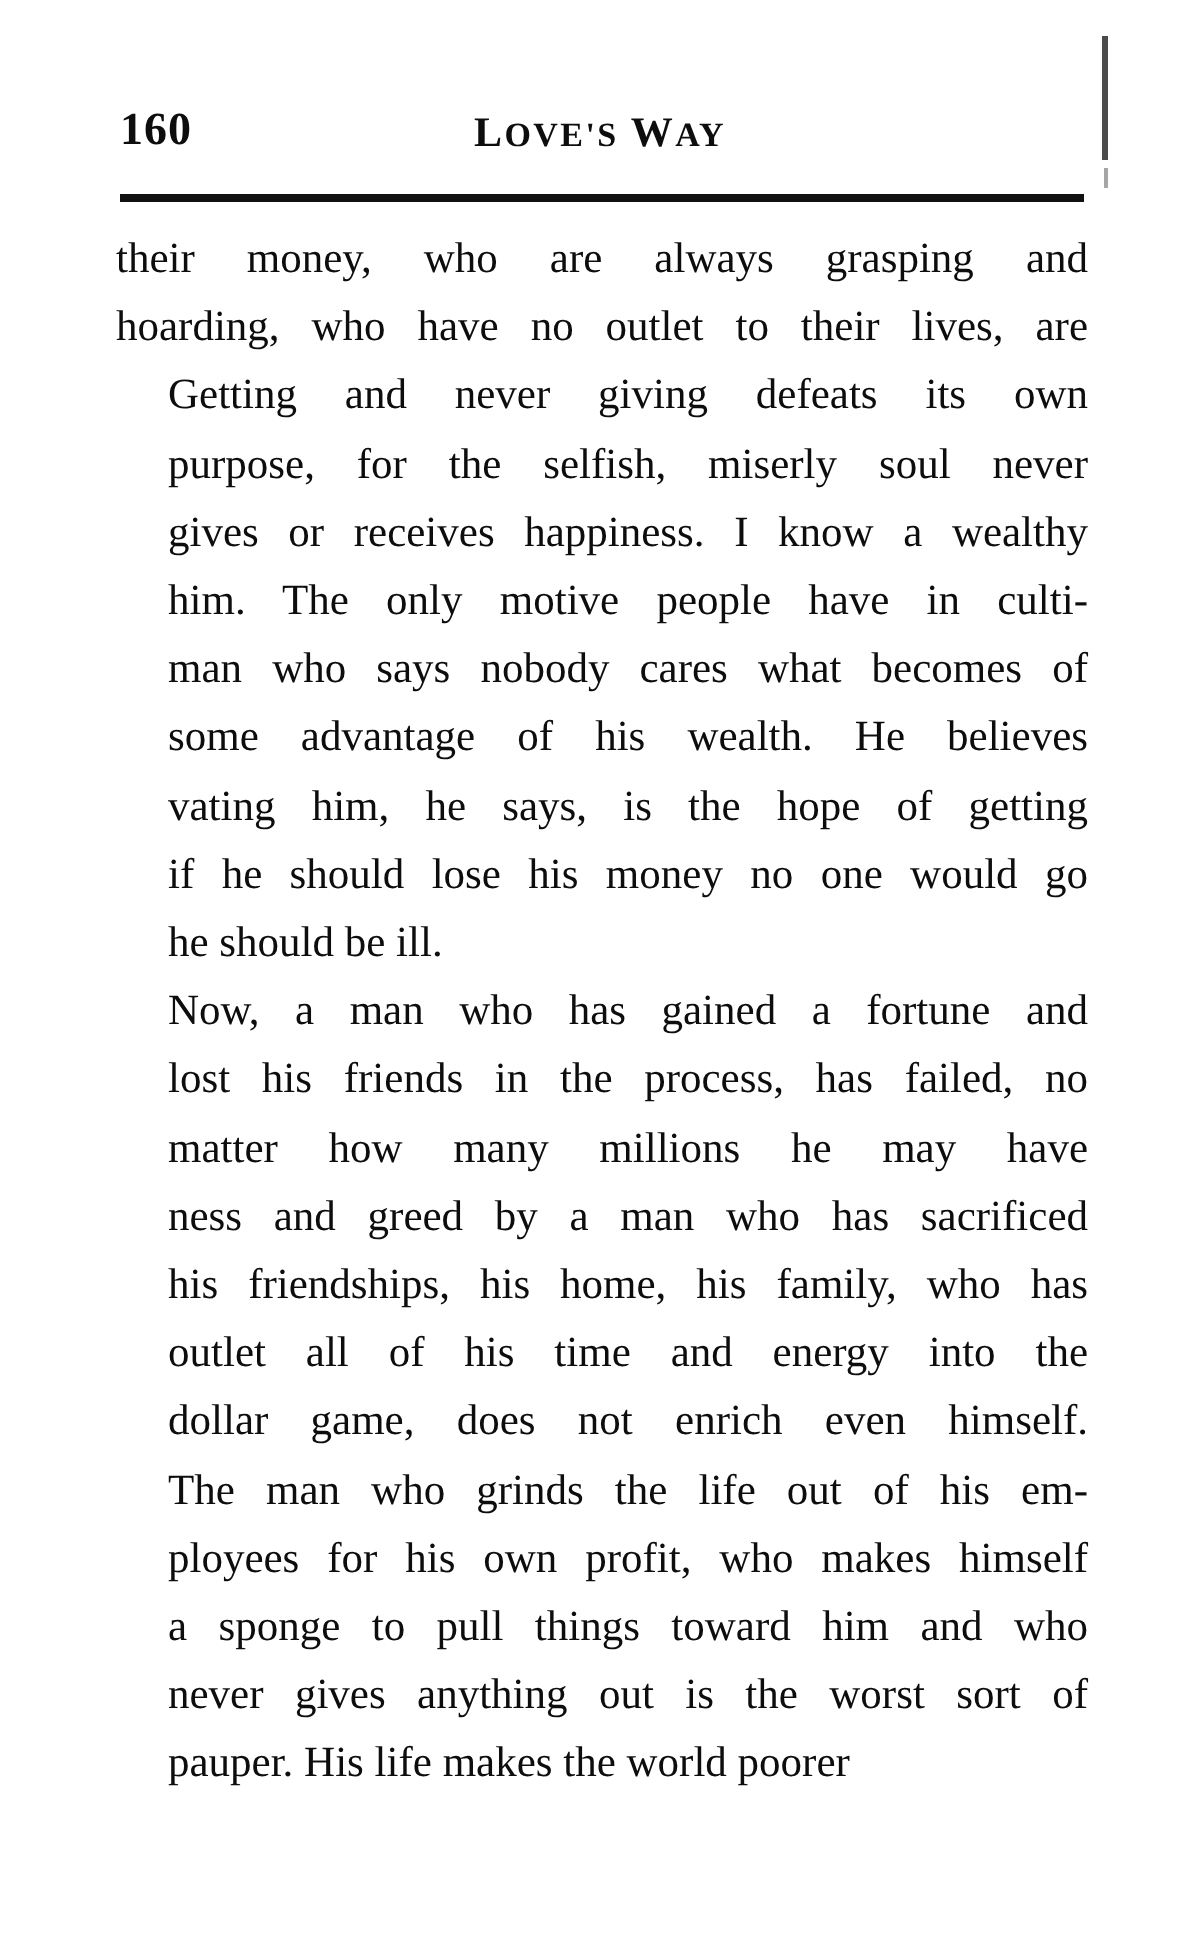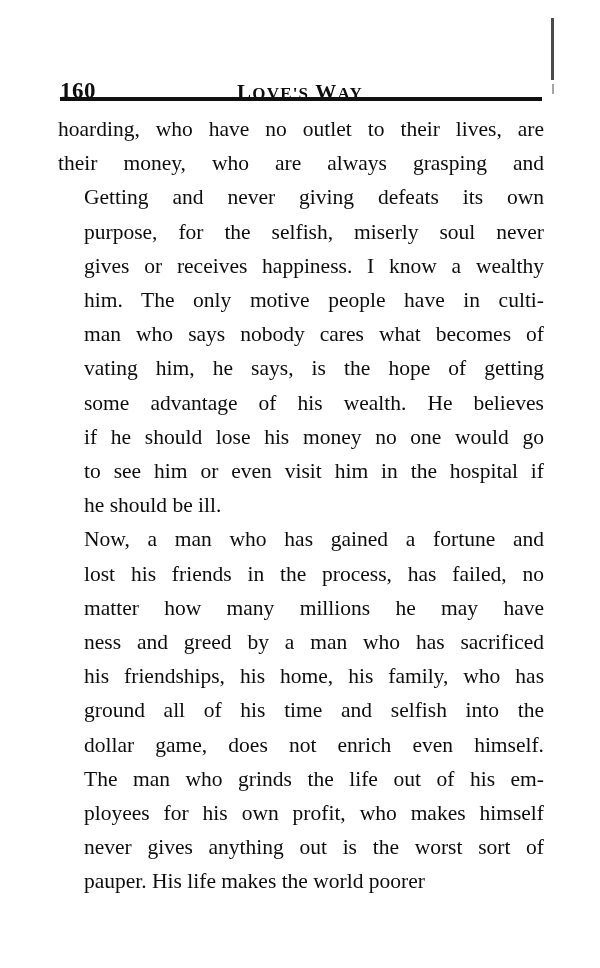--- a/index.html
+++ b/index.html
@@ -50,7 +50,6 @@
     top: 52px;
     width: 480px;
     height: 34px;
-    margin-top: 26px;
   }
   .folio {
     position: absolute;

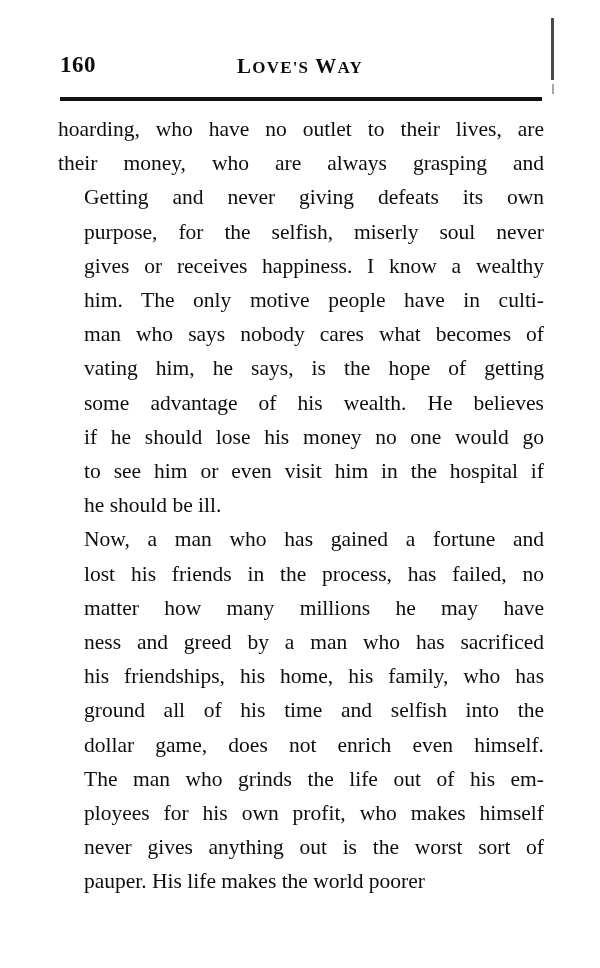--- a/index.html
+++ b/index.html
@@ -132,8 +132,8 @@
 
   <div class="body-text">
       <p>
+        <span class="line">their money, who are always grasping and</span>
         <span class="line">hoarding, who have no outlet to their lives, are</span>
-        <span class="line">their money, who are always grasping and</span>
       </p>
       <p class="indent">
         <span class="line">Getting and never giving defeats its own</span>

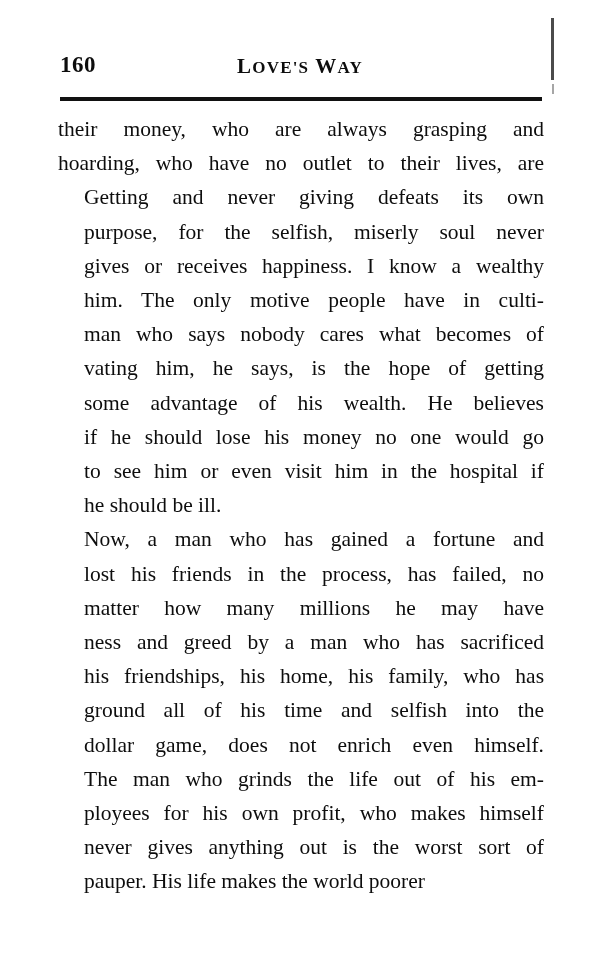--- a/index.html
+++ b/index.html
@@ -141,8 +141,8 @@
         <span class="line">gives or receives happiness.  I know a wealthy</span>
         <span class="line">him.  The only motive people have in culti-</span>
         <span class="line">man who says nobody cares what becomes of</span>
+        <span class="line">some advantage of his wealth.  He believes</span>
         <span class="line">vating him, he says, is the hope of getting</span>
-        <span class="line">some advantage of his wealth.  He believes</span>
         <span class="line">if he should lose his money no one would go</span>
         <span class="line">to see him or even visit him in the hospital if</span>
         <span class="line last">he should be ill.</span>

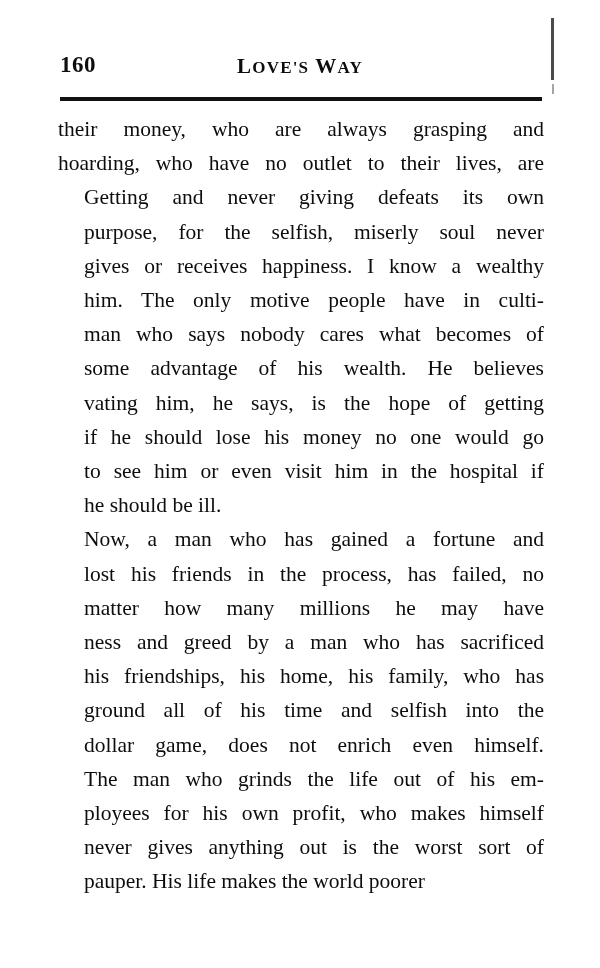--- a/index.html
+++ b/index.html
@@ -144,7 +144,6 @@
         <span class="line">some advantage of his wealth.  He believes</span>
         <span class="line">vating him, he says, is the hope of getting</span>
         <span class="line">if he should lose his money no one would go</span>
-        <span class="line">to see him or even visit him in the hospital if</span>
         <span class="line last">he should be ill.</span>
       </p>
       <p class="indent">

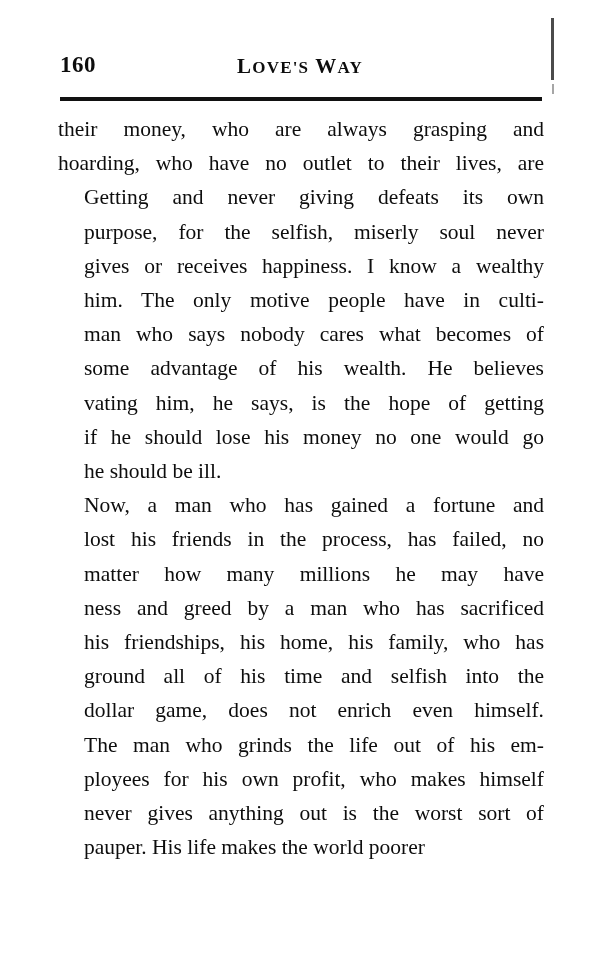--- a/index.html
+++ b/index.html
@@ -152,7 +152,7 @@
         <span class="line">matter how many millions he may have</span>
         <span class="line">ness and greed by a man who has sacrificed</span>
         <span class="line">his friendships, his home, his family, who has</span>
-        <span class="line">ground all of his time and selfish into the</span>
+        <span class="line">outlet all of his time and energy into the</span>
         <span class="line">dollar game, does not enrich even himself.</span>
         <span class="line">The man who grinds the life out of his em-</span>
         <span class="line">ployees for his own profit, who makes himself</span>

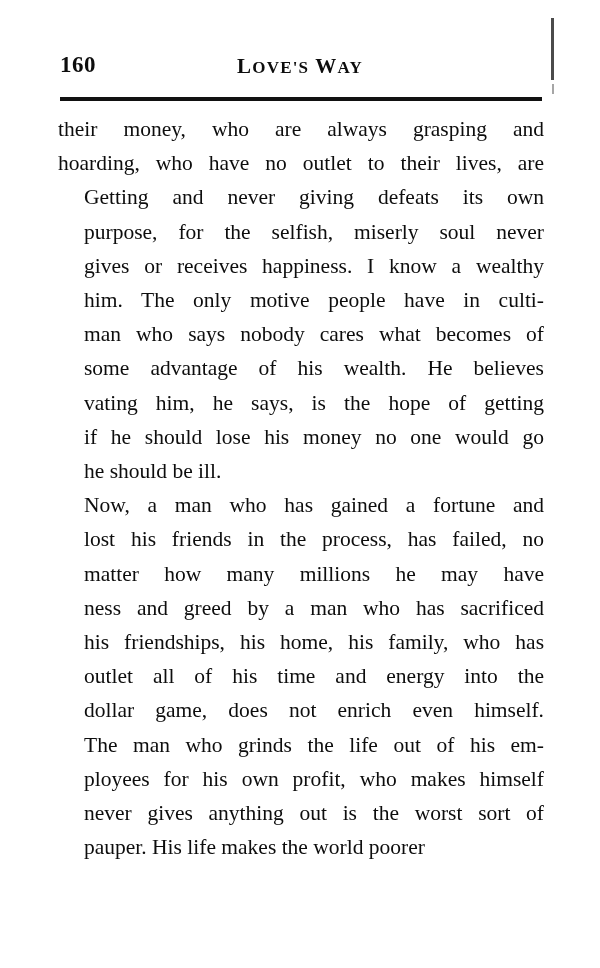--- a/index.html
+++ b/index.html
@@ -156,6 +156,7 @@
         <span class="line">dollar game, does not enrich even himself.</span>
         <span class="line">The man who grinds the life out of his em-</span>
         <span class="line">ployees for his own profit, who makes himself</span>
+        <span class="line">a sponge to pull things toward him and who</span>
         <span class="line">never gives anything out is the worst sort of</span>
         <span class="line last">pauper.  His life makes the world poorer</span>
       </p>

